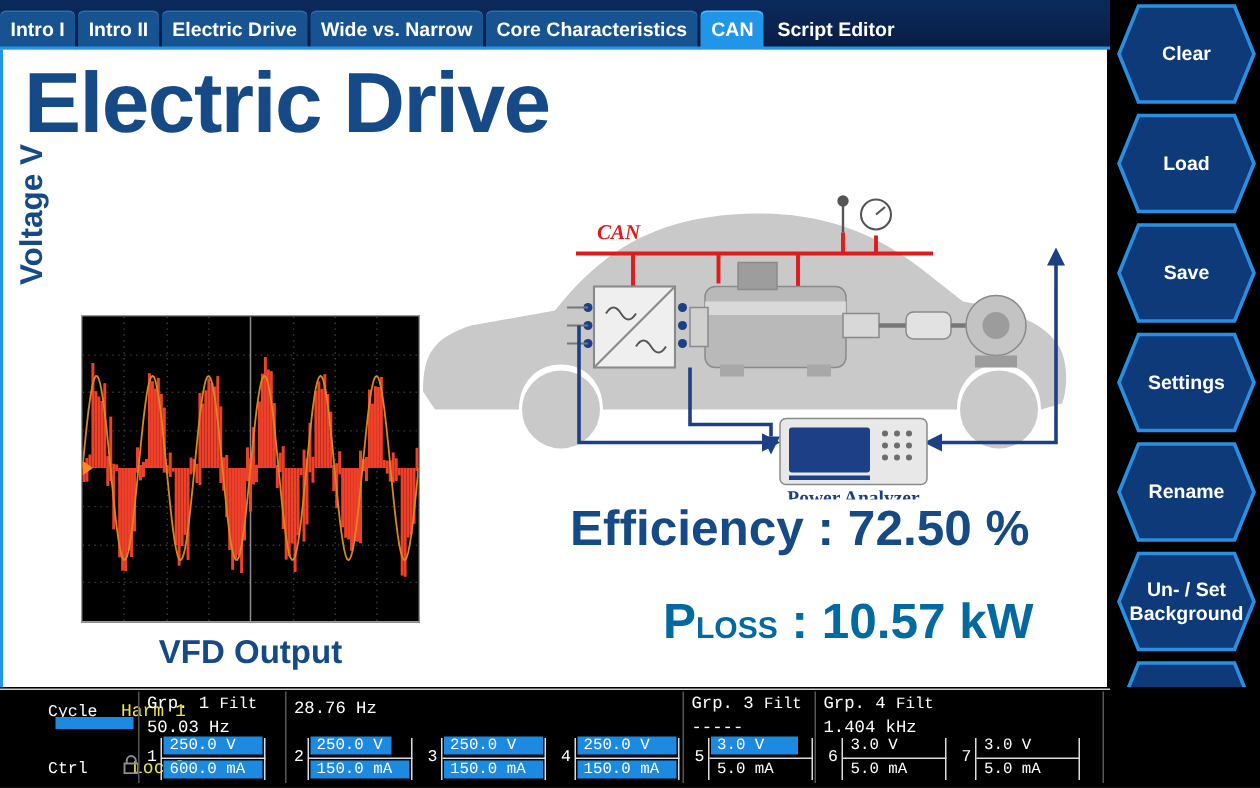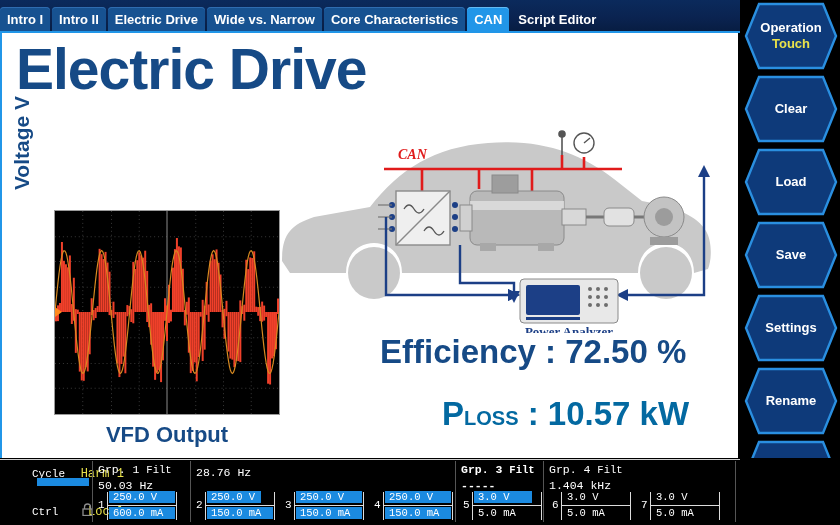--- a/index.html
+++ b/index.html
@@ -405,15 +405,6 @@
           <polygon points="15,2 79,2 92,34 79,66 15,66 2,34" fill="#0e3a7a" stroke="#2a8fe0" stroke-width="2.4"></polygon>
         </svg>
       <div class="kl">
-          <span class="l1">Operation</span>
-          <span class="l2">Touch</span>
-        </div>
-    </div>
-    <div class="key">
-      <svg width="94" height="68" viewBox="0 0 94 68">
-          <polygon points="15,2 79,2 92,34 79,66 15,66 2,34" fill="#0e3a7a" stroke="#2a8fe0" stroke-width="2.4"></polygon>
-        </svg>
-      <div class="kl">
           <span class="l1">Clear</span>
         </div>
     </div>

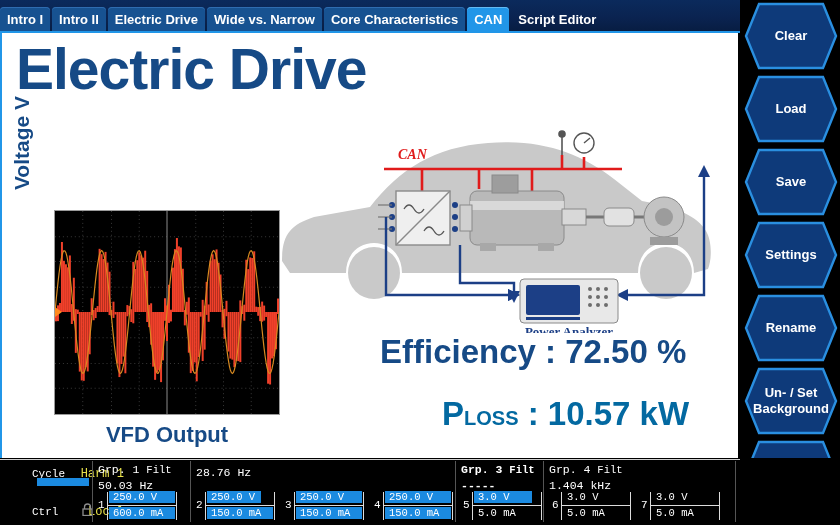--- a/index.html
+++ b/index.html
@@ -490,7 +490,7 @@
     <div class="grp" style="left:196px;">
       <span class="freq">28.76  Hz</span>
     </div>
-    <div class="grp" style="left:461px;font-weight:bold;">
+    <div class="grp" style="left:461px;">
       <span>Grp. 3</span>
       <span class="f">Filt</span>
       <span class="freq">-----</span>

